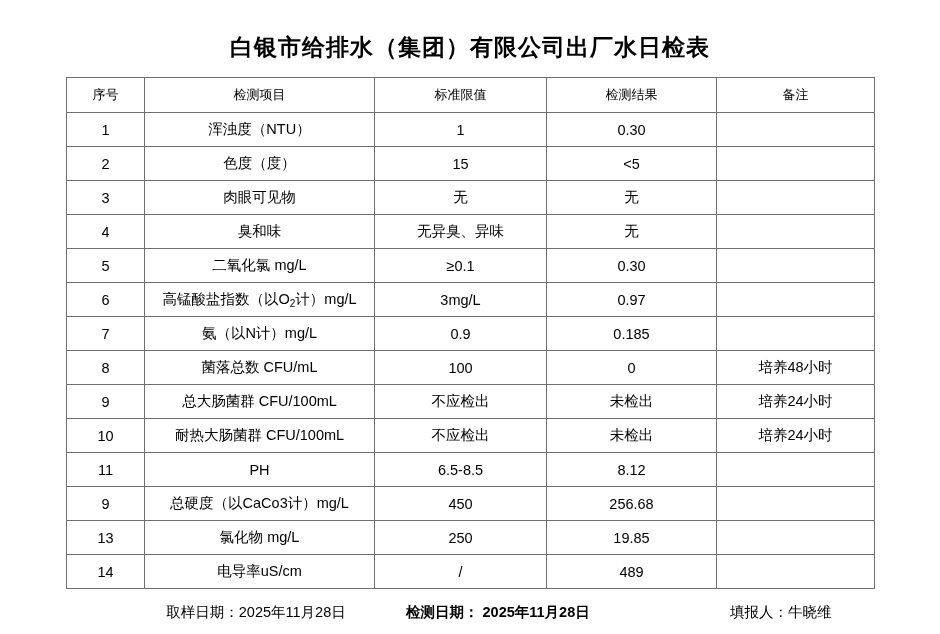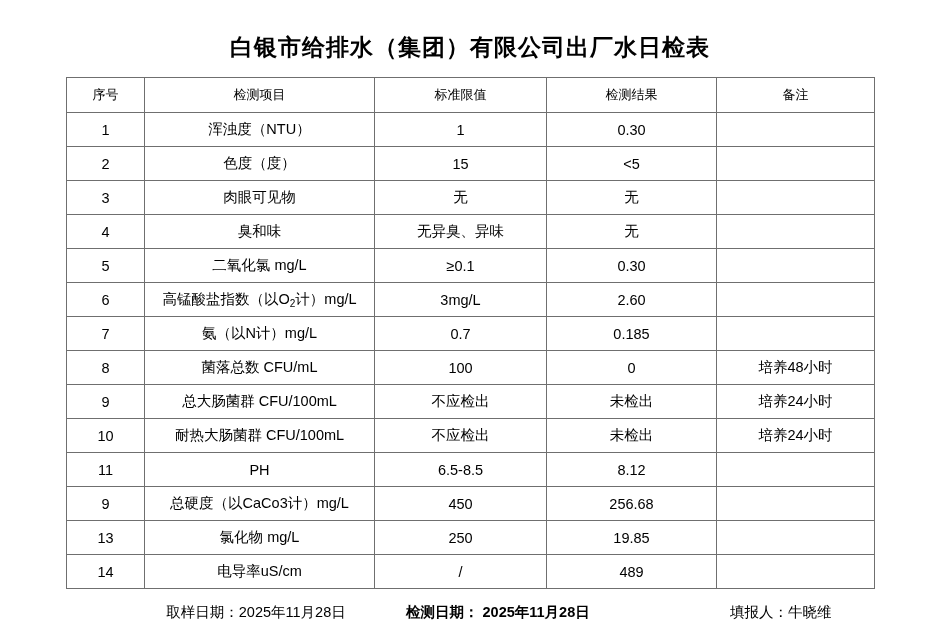--- a/index.html
+++ b/index.html
@@ -141,7 +141,7 @@
           <td>6</td>
           <td class="cell-item">高锰酸盐指数（以O<sub>2</sub>计）mg/L</td>
           <td>3mg/L</td>
-          <td>2.60</td>
+          <td>0.97</td>
           <td></td>
         </tr>
         <tr>

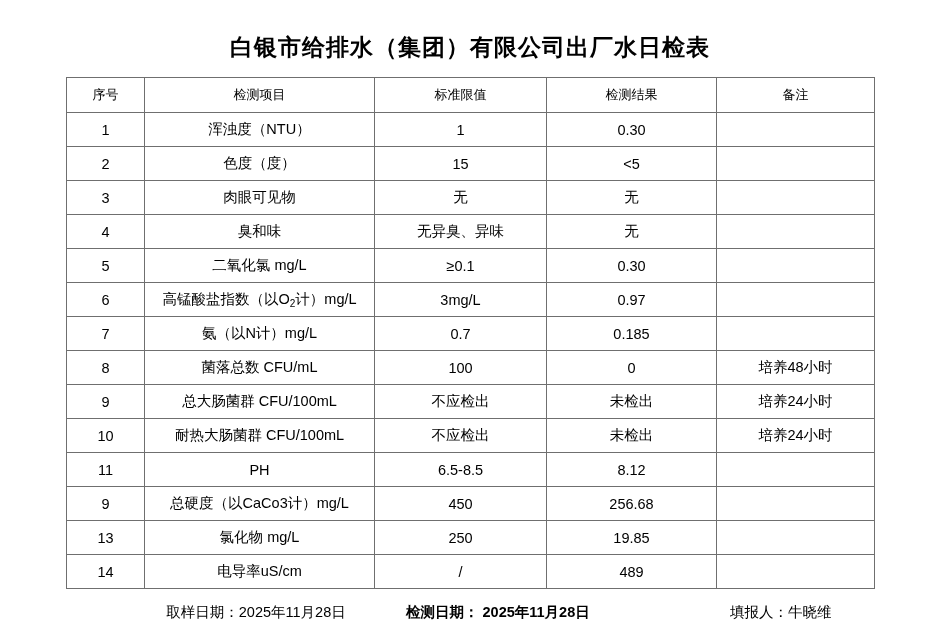--- a/index.html
+++ b/index.html
@@ -147,7 +147,7 @@
         <tr>
           <td>7</td>
           <td class="cell-item">氨（以N计）mg/L</td>
-          <td>0.7</td>
+          <td>0.9</td>
           <td>0.185</td>
           <td></td>
         </tr>

